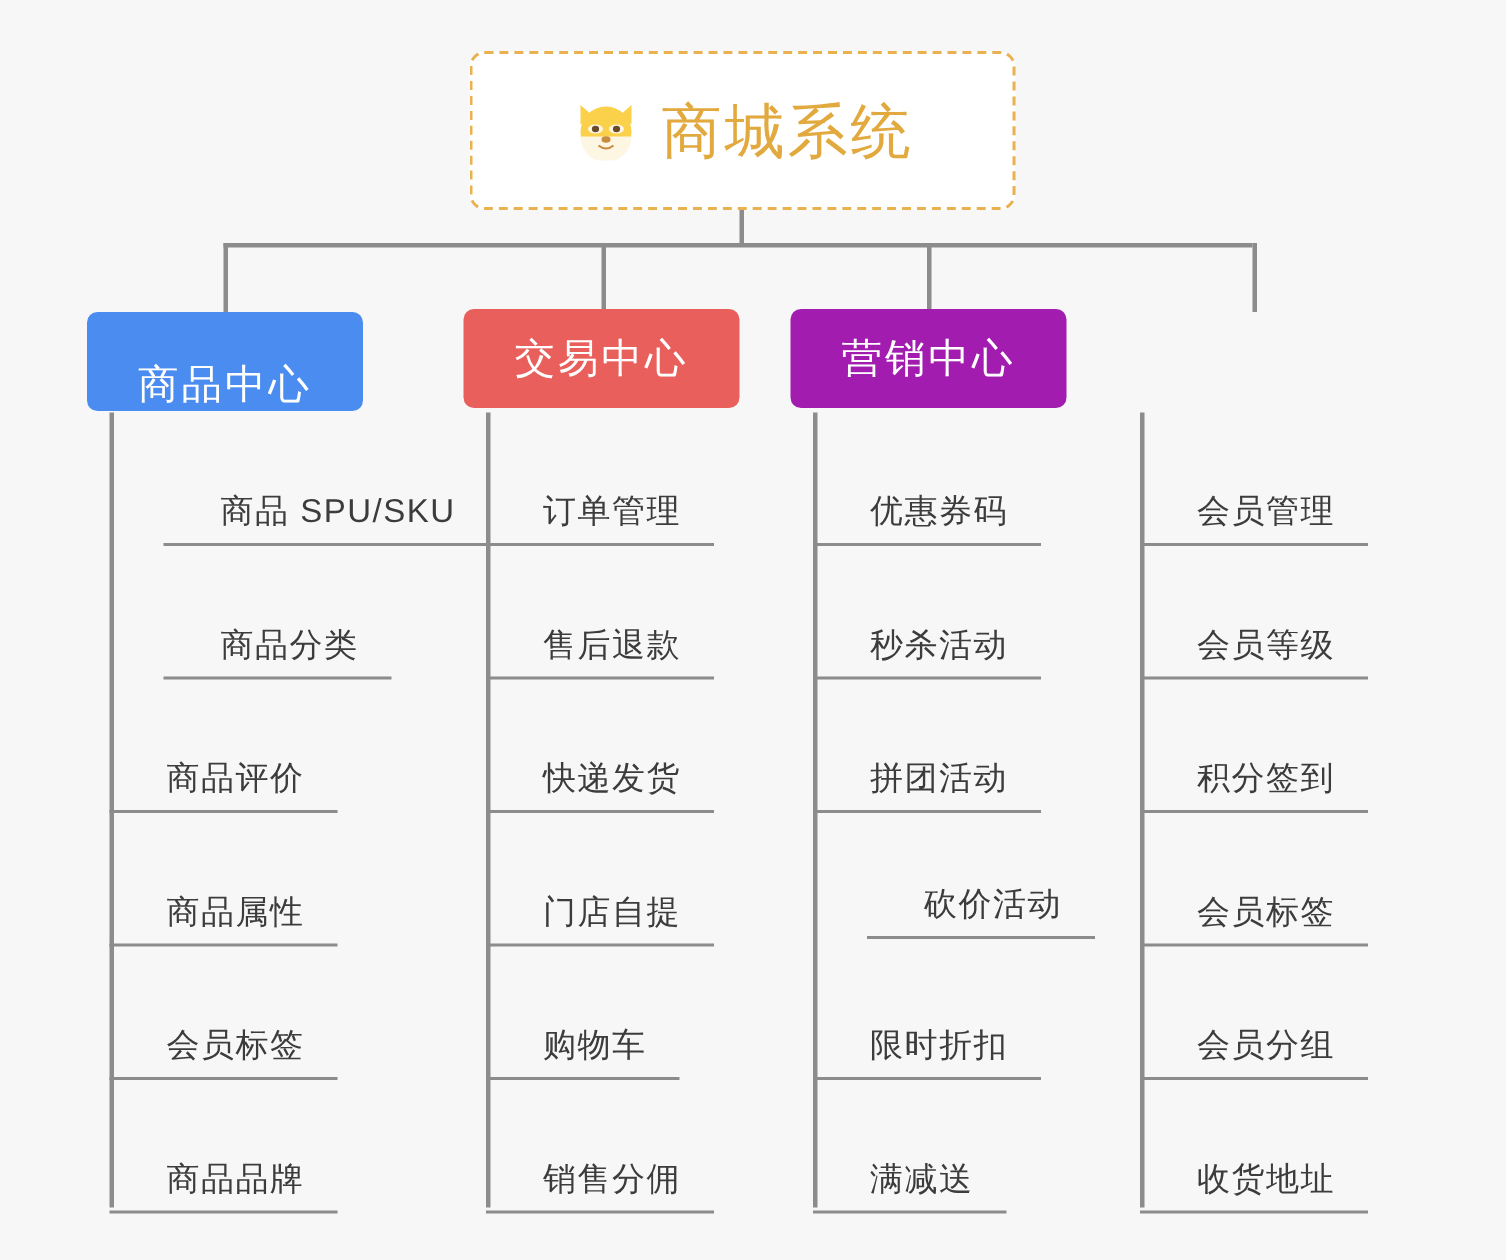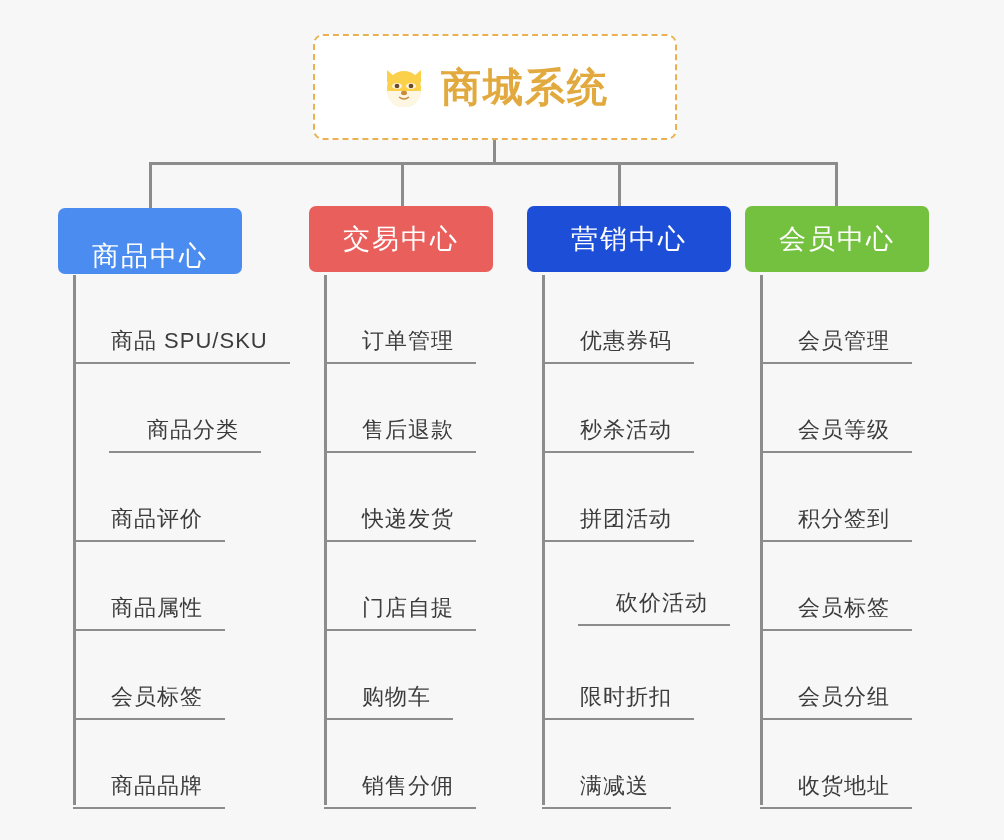--- a/index.html
+++ b/index.html
@@ -55,7 +55,7 @@
     font-size: 40px;
     color: #e2a93e;
     letter-spacing: 2px;
-    font-weight: 700;
+    font-weight: 400;
     white-space: nowrap;
   }
 

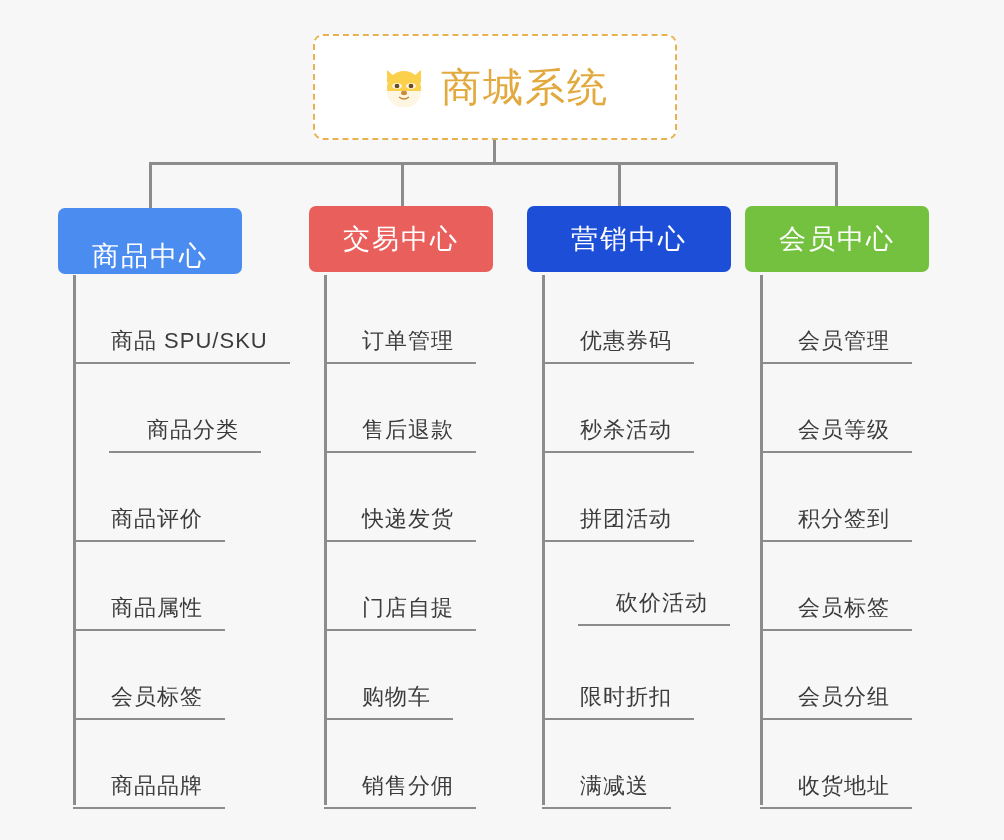--- a/index.html
+++ b/index.html
@@ -151,7 +151,7 @@
   <div class="cat-box" style="left:309px; top:206px; width:184px; background:#e95f5c;">
     <span>交易中心</span>
   </div>
-  <div class="cat-box" style="left:527px; top:206px; width:204px; background:#1d4ed8;">
+  <div class="cat-box" style="left:527px; top:206px; width:184px; background:#a21caf;">
     <span>营销中心</span>
   </div>
   <div class="cat-box" style="left:745px; top:206px; width:184px; background:#73c13e;">

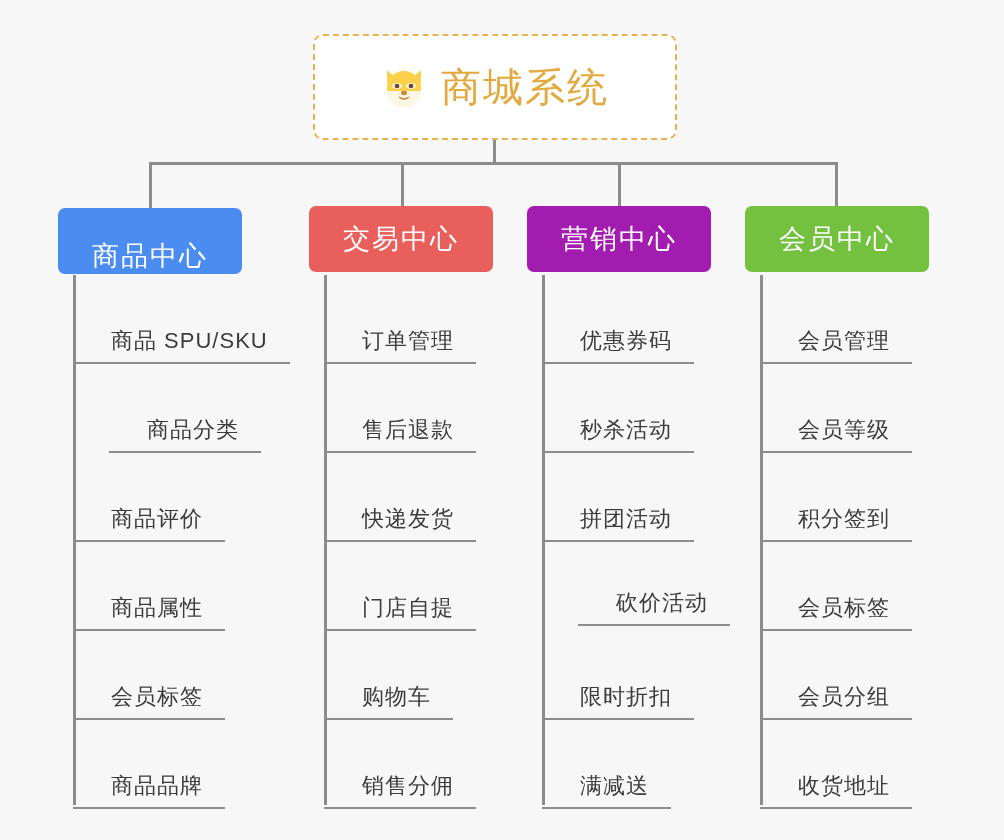--- a/index.html
+++ b/index.html
@@ -154,9 +154,6 @@
   <div class="cat-box" style="left:527px; top:206px; width:184px; background:#a21caf;">
     <span>营销中心</span>
   </div>
-  <div class="cat-box" style="left:745px; top:206px; width:184px; background:#73c13e;">
-    <span>会员中心</span>
-  </div>
 
   <div class="branch" style="left:73px;">
     <div class="branch-spine" style="height:530px;"></div>

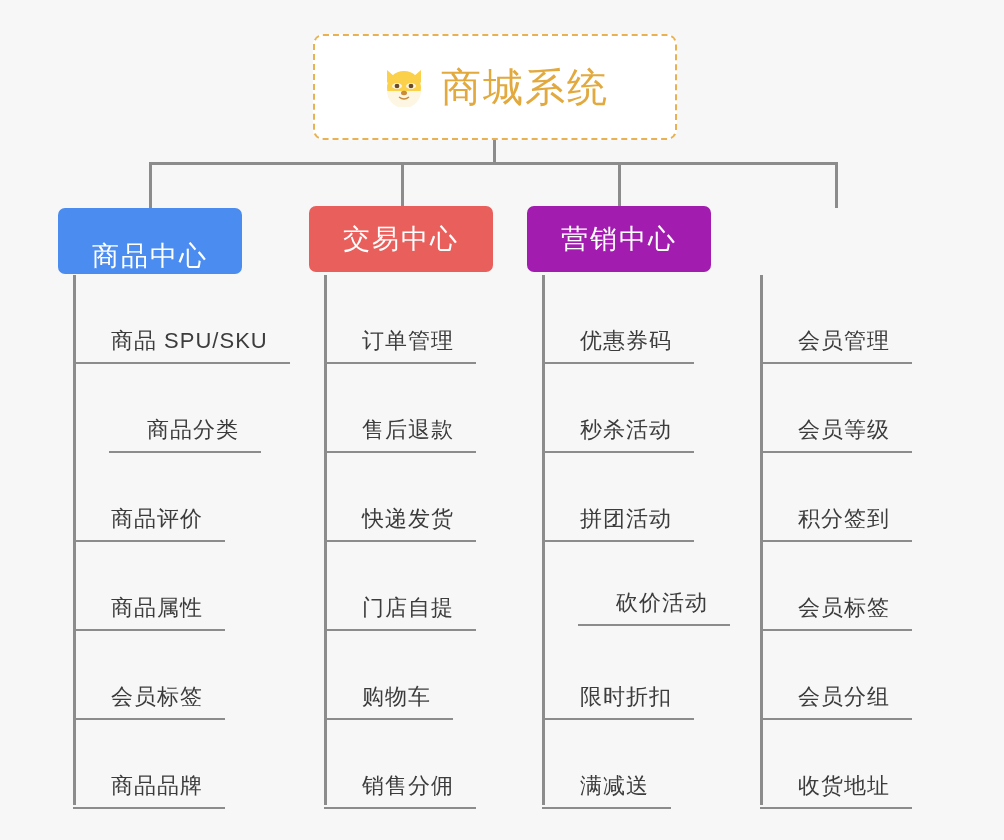--- a/index.html
+++ b/index.html
@@ -157,7 +157,7 @@
 
   <div class="branch" style="left:73px;">
     <div class="branch-spine" style="height:530px;"></div>
-    <div class="leaf" style="top:0px;">
+    <div class="leaf" style="top:0px;padding-left:36px;">
       <span class="leaf-inner">商品 SPU/SKU</span>
     </div>
     <div class="leaf" style="top:89px;padding-left:36px;">

